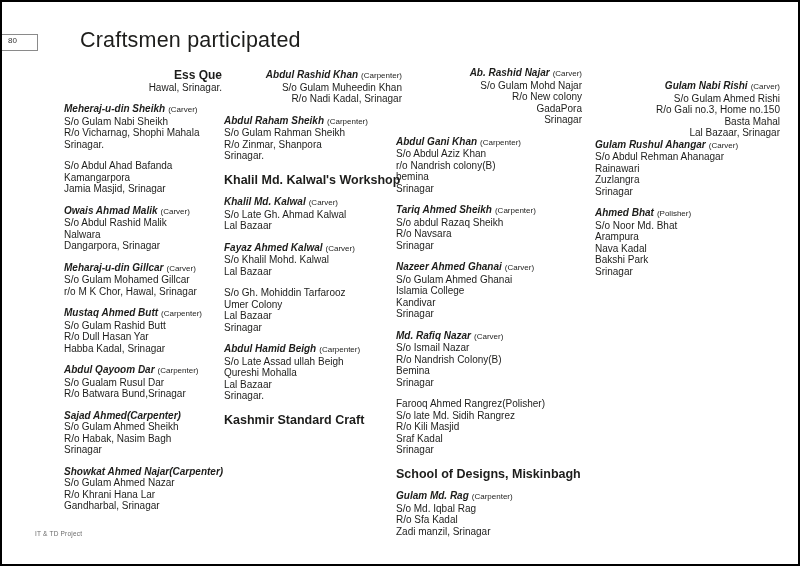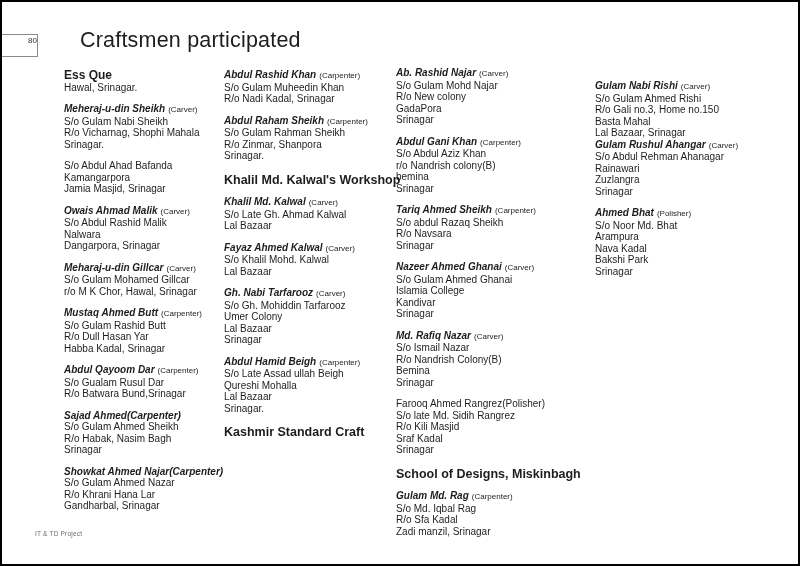--- a/index.html
+++ b/index.html
@@ -20,12 +20,12 @@
   }
   .page-num-box {
     position: absolute; left: 0; top: 32px;
-    width: 36px; height: 23px;
+    width: 36px; height: 17px;
     box-sizing: border-box;
     border: 1px solid #8a8a8a;
     border-left: none;
     font-size: 8px; line-height: 12px;
-    text-align: right; padding-right: 0;
+    text-align: right; padding-right: 20px;
     color: #333;
   }
   .page-title {

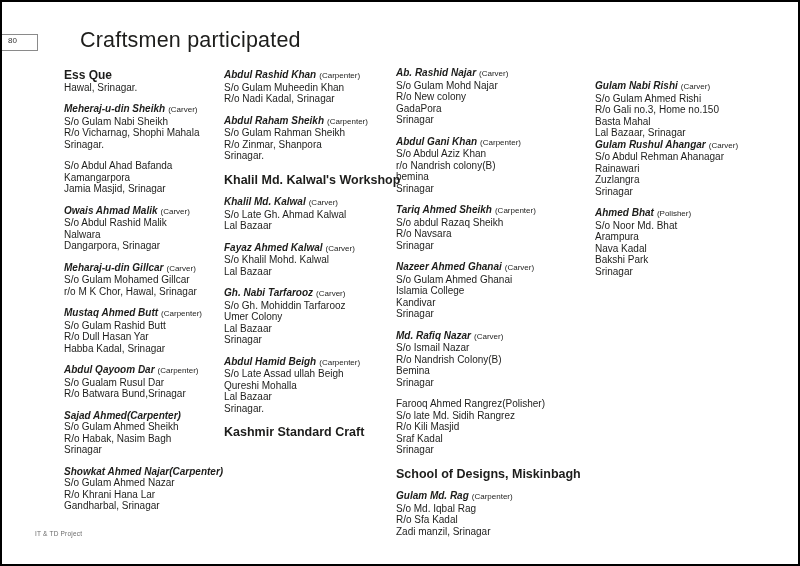--- a/index.html
+++ b/index.html
@@ -42,7 +42,7 @@
   .col-3 { left: 394px; top: 65px; width: 186px; }
   .col-4 { left: 593px; top: 78px; width: 185px; }
   .block { margin-top: 10px; }
-  .block:first-child { margin-top: 0; }
+  .block:first-child { margin-top: 0; text-align: right; }
   .block.tight { margin-top: 0; }
   .line, .nameline { white-space: nowrap; }
   .iname { font-style: italic; font-weight: 600; }

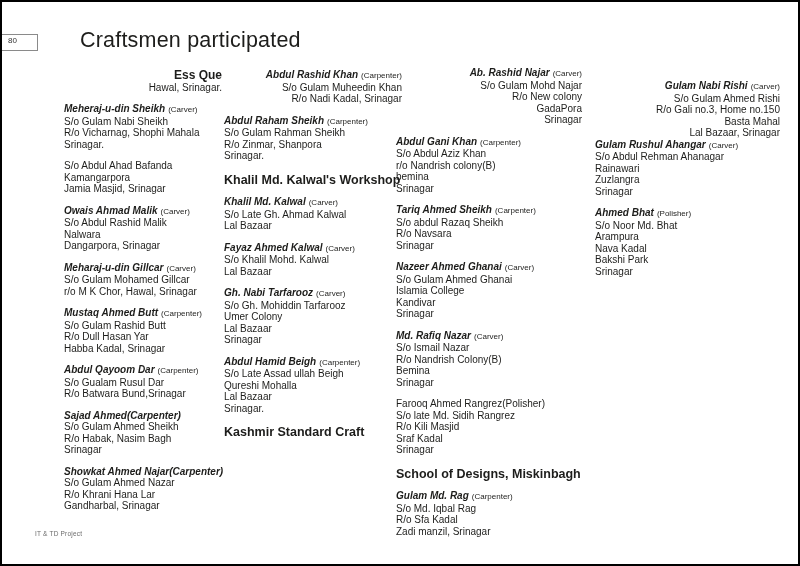--- a/index.html
+++ b/index.html
@@ -145,7 +145,6 @@
           <div class="line">Lal Bazaar</div>
         </div>
         <div class="block person">
-          <div class="nameline"><span class="iname">Gh. Nabi Tarfarooz</span><span class="role">(Carver)</span></div>
           <div class="line">S/o Gh. Mohiddin Tarfarooz</div>
           <div class="line">Umer Colony</div>
           <div class="line">Lal Bazaar</div>

